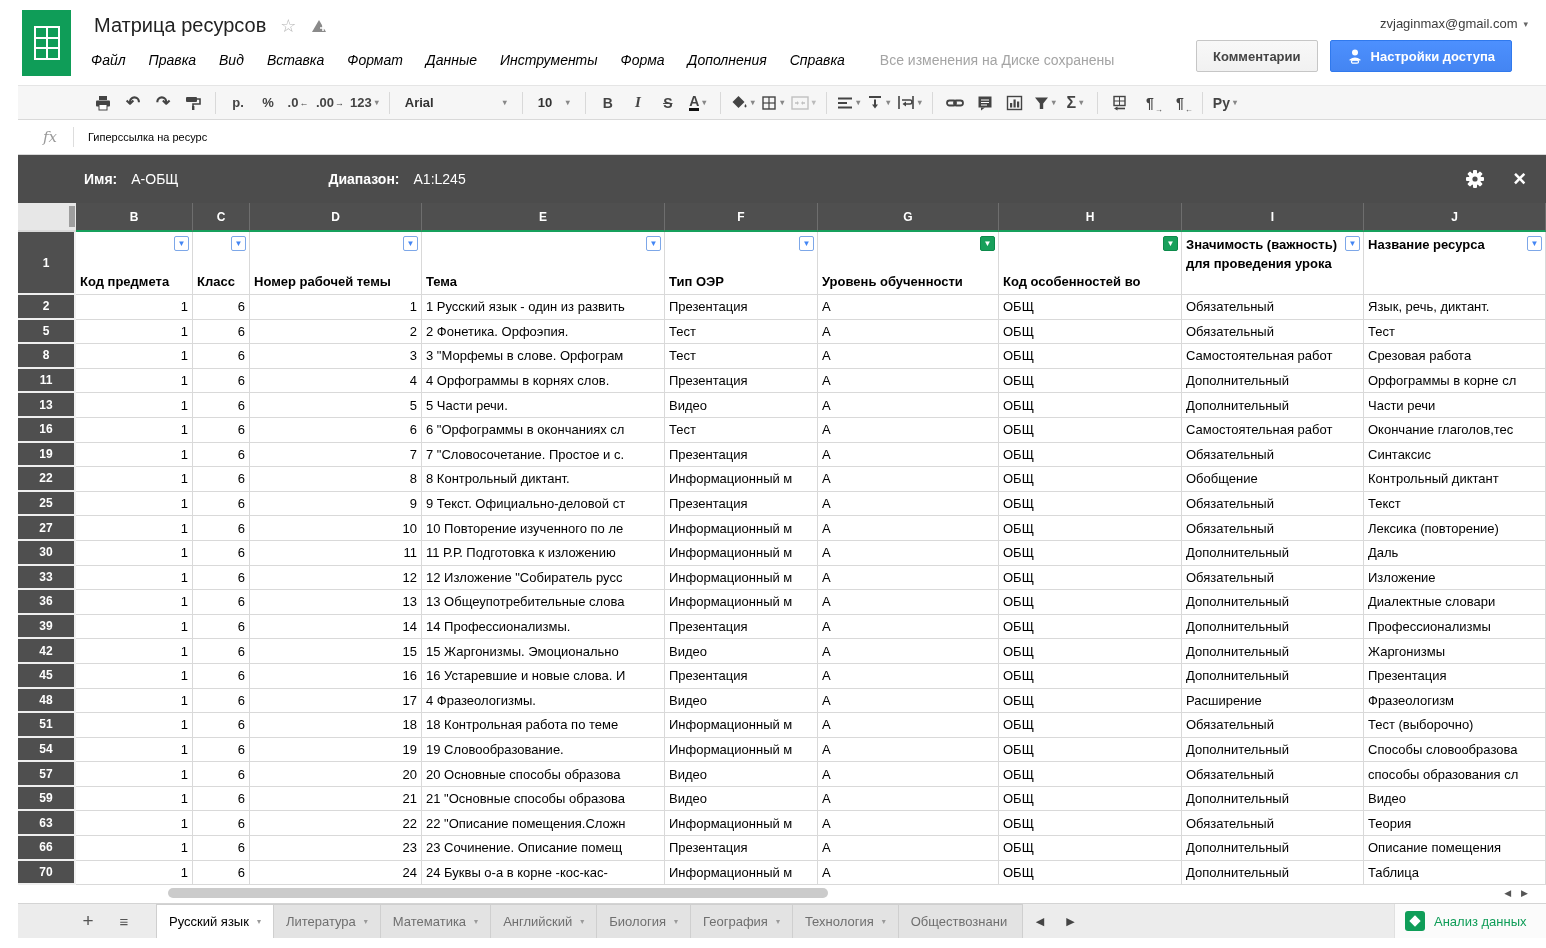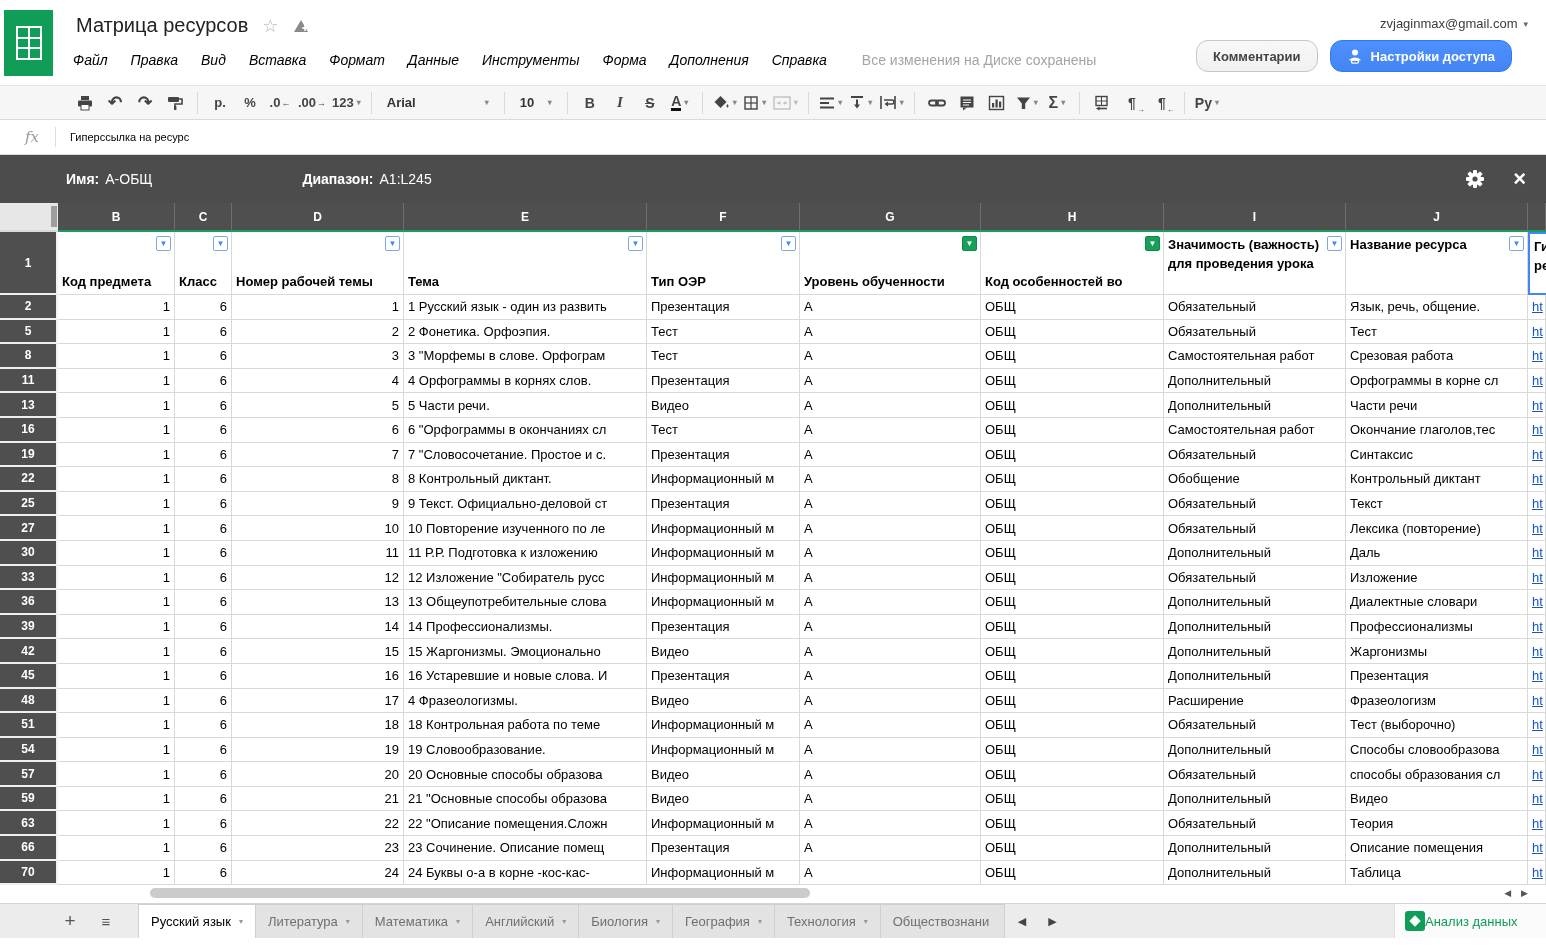--- a/index.html
+++ b/index.html
@@ -5,7 +5,7 @@
   * { box-sizing: border-box; margin: 0; padding: 0; }
   html,body { width:1546px; height:948px; overflow:hidden; }
   body { font-family:"Liberation Sans", sans-serif; background:#fff; font-size:13px; color:#000; }
-  .app { position:relative; width:1546px; height:948px; overflow:hidden; }
+  .app { position:relative; width:1546px; height:948px; overflow:hidden;padding-left:18px; }
 
   
   .header { position:relative; height:85px; background:#fff; }

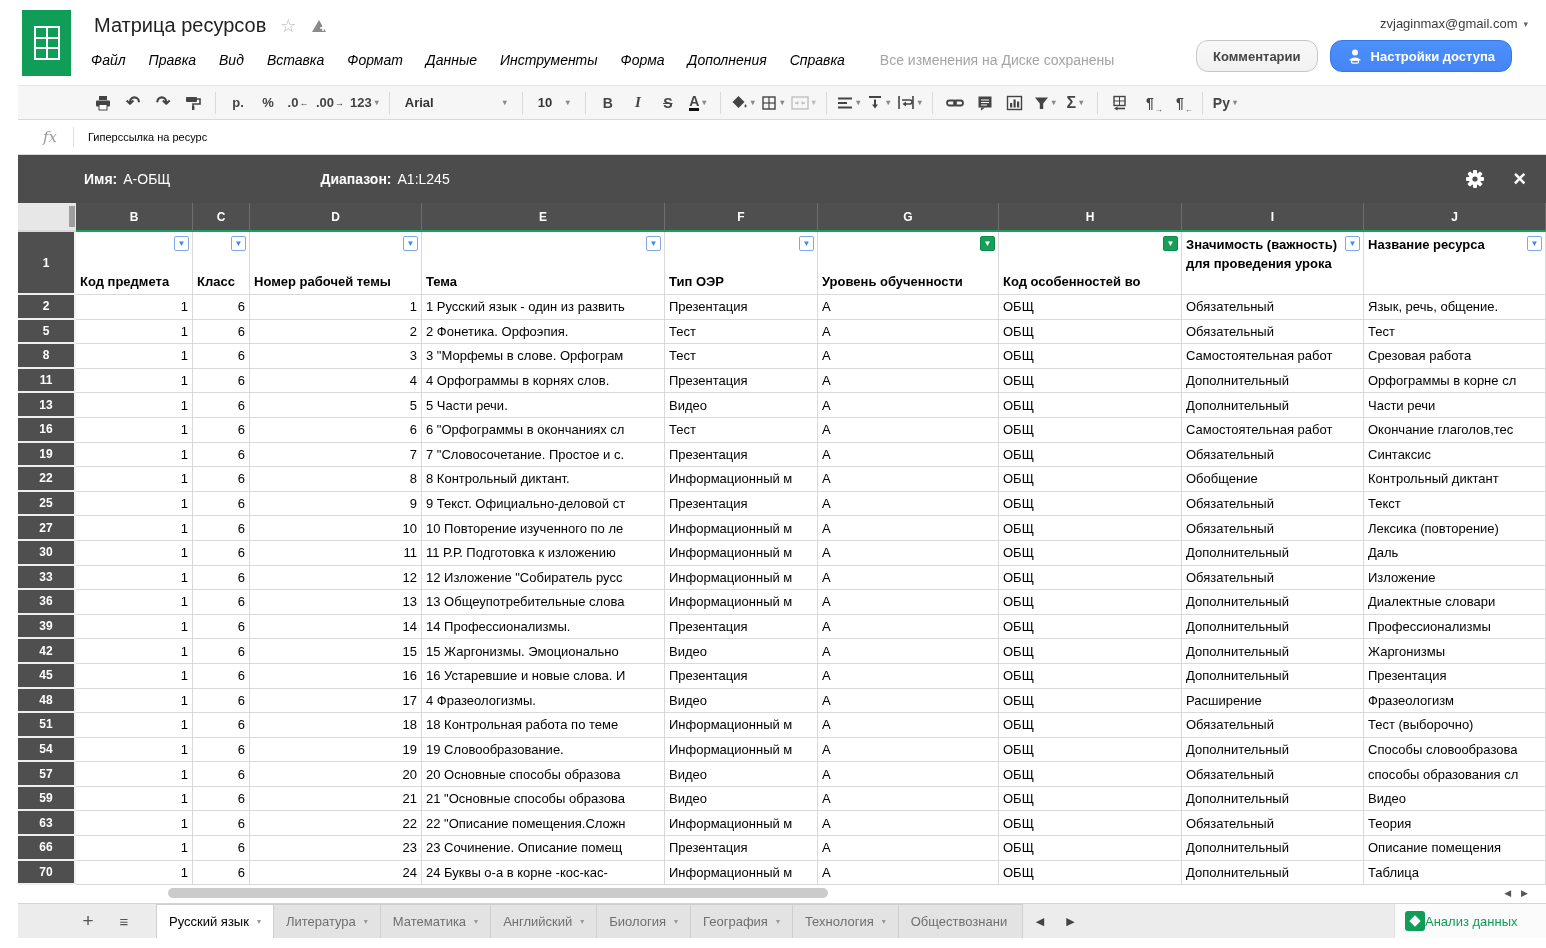--- a/index.html
+++ b/index.html
@@ -19,7 +19,7 @@
   .account { position:absolute; right:18px; top:16px; font-size:13px; color:#3c3c3c; display:flex; align-items:center; gap:6px; }
   .account .caret { font-size:9px; color:#666; }
   .hdr-buttons { position:absolute; right:34px; top:40px; display:flex; gap:12px; }
-  .btn { height:32px; display:flex; align-items:center; font-weight:bold; font-size:13px; border-radius:12px; padding:0 16px; cursor:pointer; }
+  .btn { height:32px; display:flex; align-items:center; font-weight:bold; font-size:13px; border-radius:2px; padding:0 16px; cursor:pointer; }
   .btn-comments { background:linear-gradient(#f8f8f8,#f1f1f1); border:1px solid #c6c6c6; color:#444; }
   .btn-share { background:linear-gradient(#4d90fe,#4485f2); border:1px solid #3079ed; color:#fff; gap:8px; }
 

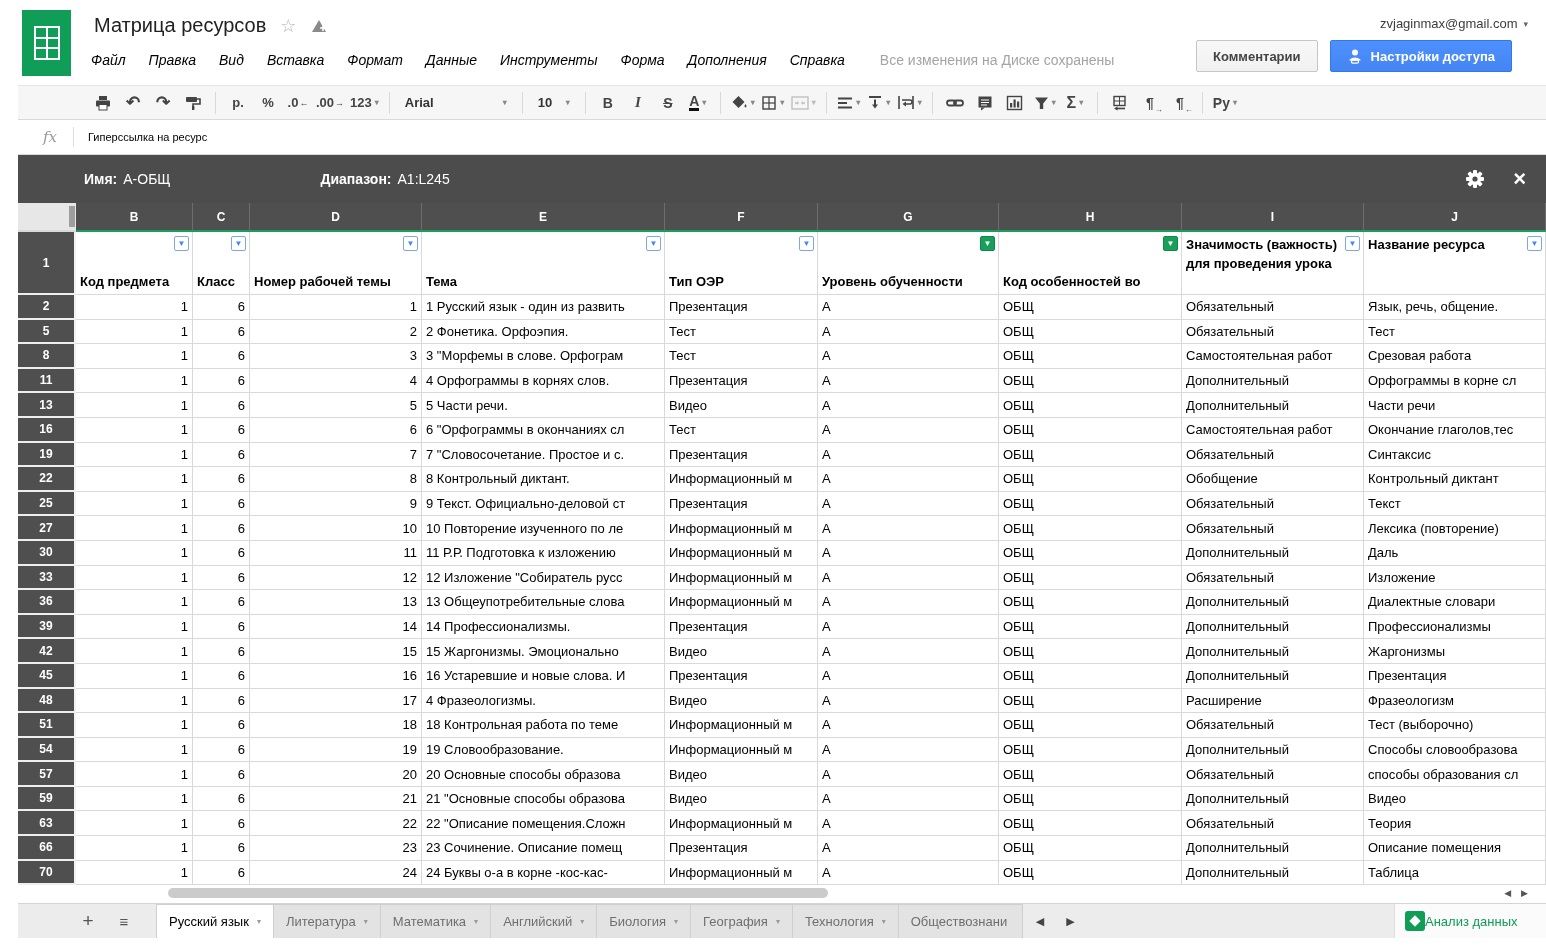--- a/index.html
+++ b/index.html
@@ -48,7 +48,7 @@
   
   .range-bar { height:48px; background:#4c4c4c; display:flex; align-items:center; color:#fff; font-size:14px; }
   .rb-label { font-weight:bold; }
-  .rb-value { margin-left:6px; }
+  .rb-value { margin-left:14px; }
   .rb-name { margin-left:66px; display:flex; }
   .rb-range { margin-left:150px; display:flex; }
   .rb-right { margin-left:auto; display:flex; align-items:center; gap:28px; margin-right:20px; }

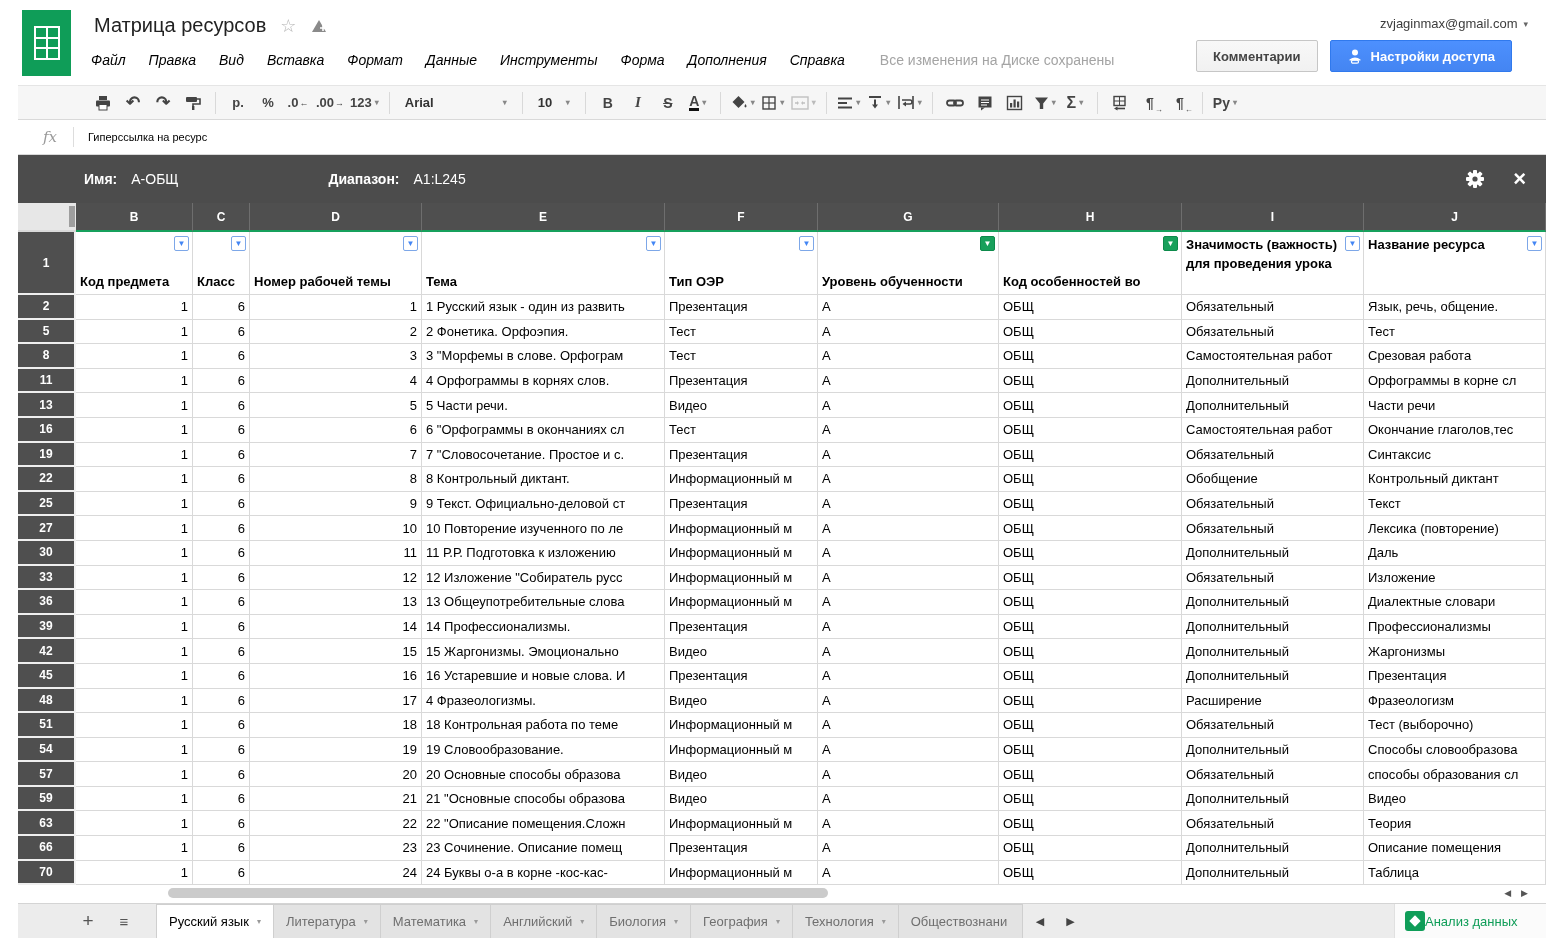--- a/index.html
+++ b/index.html
@@ -406,7 +406,7 @@
         <div class="cell">А</div>
         <div class="cell">ОБЩ</div>
         <div class="cell">Обязательный</div>
-        <div class="cell">Язык, речь, общение.</div>
+        <div class="cell">Язык, речь, диктант.</div>
         <div class="cell link">ht</div>
         <div class="row-head">5</div>
         <div class="cell num">1</div>

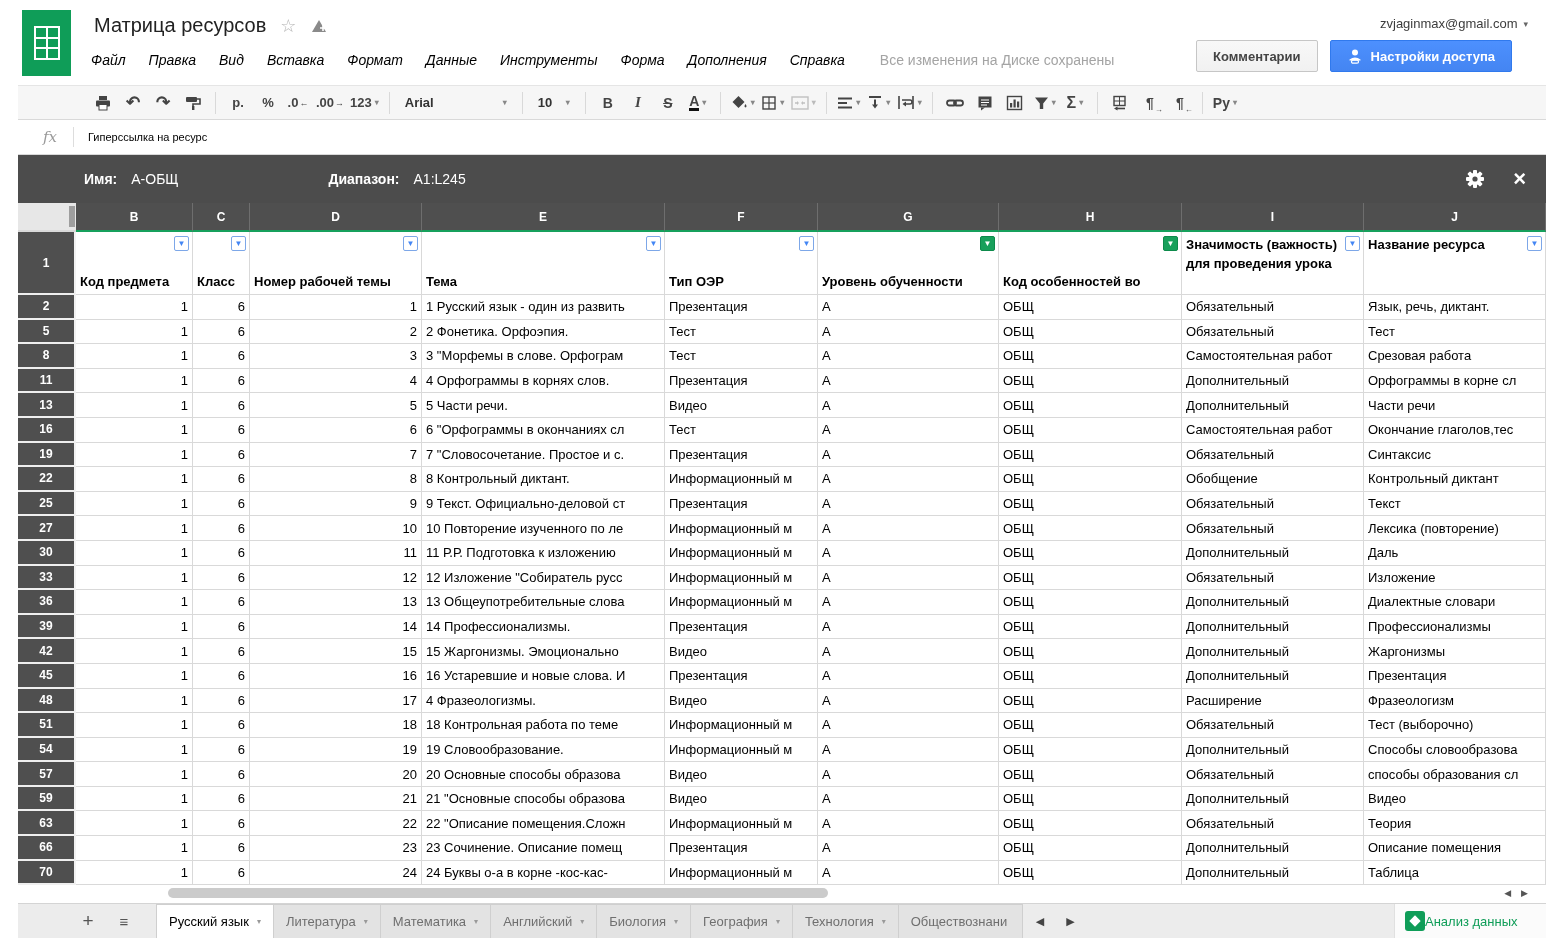--- a/index.html
+++ b/index.html
@@ -90,7 +90,7 @@
   .tab.trunc { width:125px; overflow:hidden; padding-right:0; }
   .tab-nav { display:flex; align-items:center; gap:22px; margin-left:14px; color:#444; font-size:11px; }
   .tab-nav span { cursor:pointer; }
-  .explore { position:absolute; right:0; top:0; bottom:0; width:152px; background:#fbfbfb; border-left:1px solid #e0e0e0; display:flex; align-items:center; padding-left:10px; cursor:pointer; }
+  .explore { position:absolute; right:0; top:0; bottom:0; width:152px; background:#fbfbfb; border-left:1px solid #e0e0e0; display:flex; align-items:center; gap:9px; padding-left:10px; cursor:pointer; }
   .explore-icon { width:20px; height:20px; background:#0f9d58; border-radius:3px; position:relative; flex:none; }
   .explore-icon::after { content:""; position:absolute; left:6px; top:6px; width:8px; height:8px; background:#fff; transform:rotate(45deg); }
   .explore-label { color:#0f9d58; font-size:13px; }

